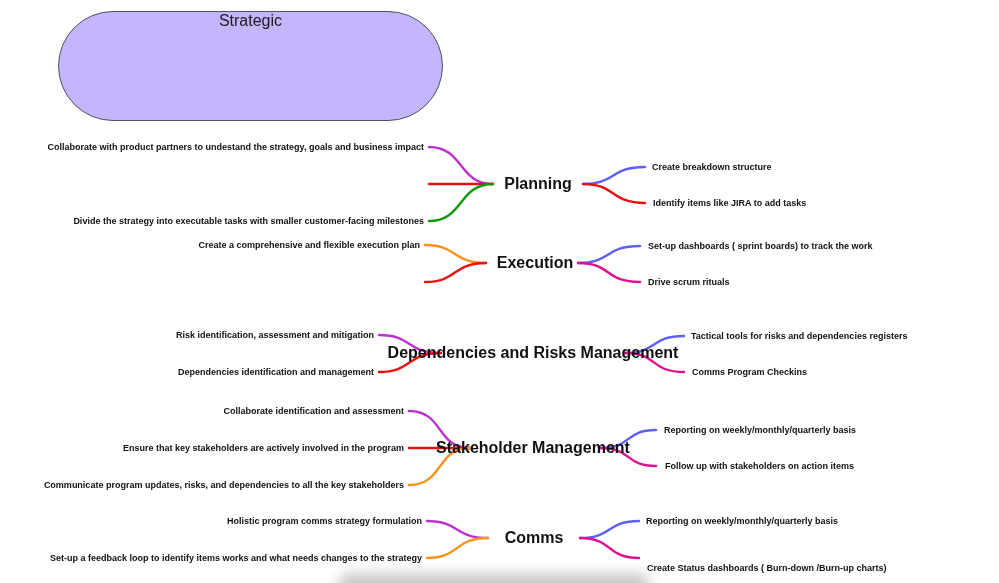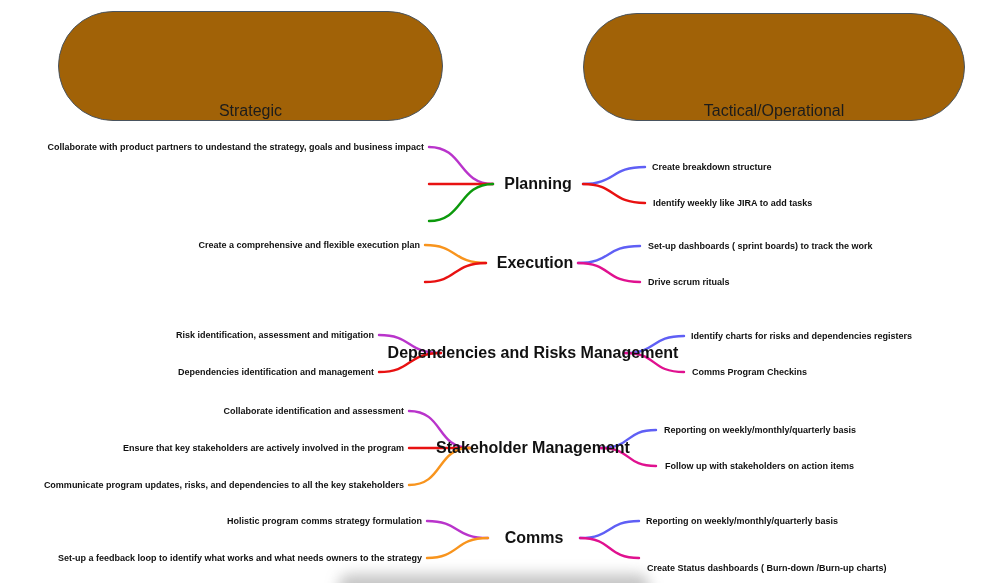--- a/index.html
+++ b/index.html
@@ -13,10 +13,10 @@
   .canvas{position:absolute;inset:0;width:999px;height:583px;}
   .oval{
     position:absolute;
-    background:#a16207;
+    background:#c4b5fd;
     border:1.5px solid #49545f;
     border-radius:58px;
-    display:flex;align-items:flex-end;justify-content:center;
+    display:flex;align-items:flex-start;justify-content:center;
     box-sizing:border-box;
   }
   .oval span{

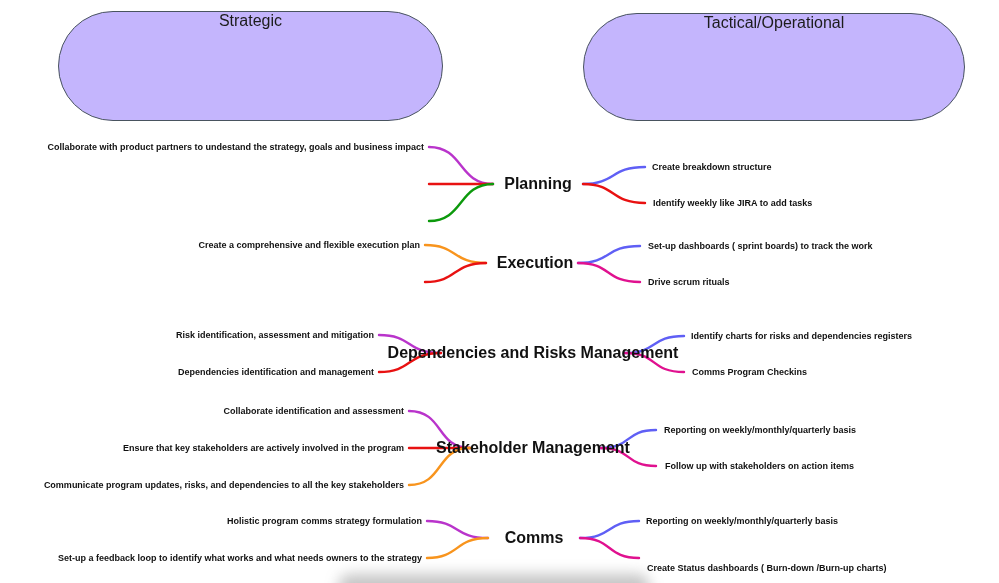--- a/index.html
+++ b/index.html
@@ -55,9 +55,6 @@
 
   <div class="oval" style="left:58px;top:11px;width:385px;height:110px">
     <span>Strategic</span>
-  </div>
-  <div class="oval" style="left:583px;top:13px;width:382px;height:108px">
-    <span>Tactical/Operational</span>
   </div>
 
   <svg class="links" viewBox="0 0 999 583">

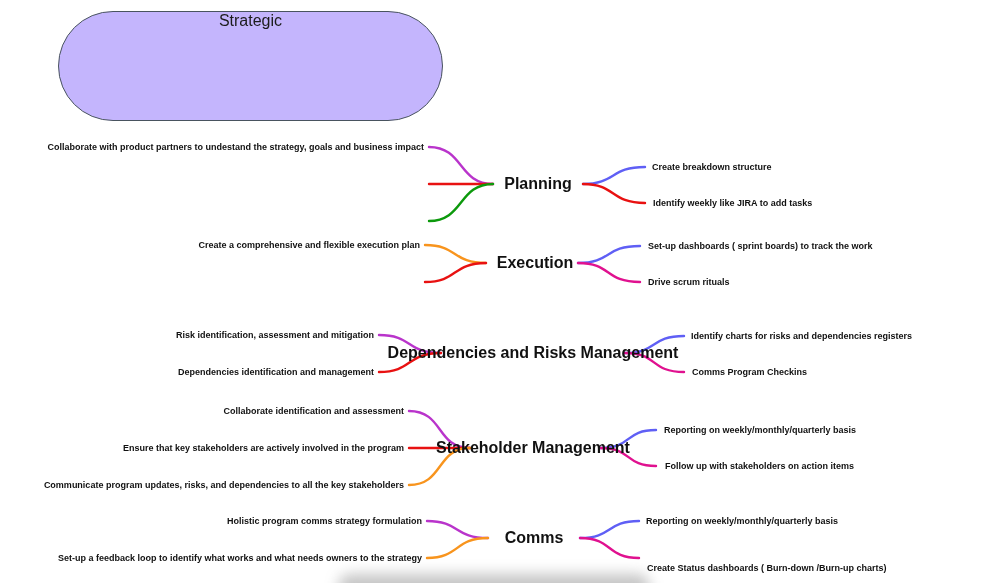--- a/index.html
+++ b/index.html
@@ -96,7 +96,7 @@
   <div class="item left" style="right:575px;top:147px">Collaborate with product partners to undestand the strategy, goals and business impact</div>
 
   <div class="item" style="left:652px;top:167px">Create breakdown structure</div>
-  <div class="item" style="left:653px;top:203px">Identify weekly like JIRA to add tasks</div>
+  <div class="item" style="left:653px;top:203px">Identify items like JIRA to add tasks</div>
 
   <div class="item left" style="right:579px;top:245px">Create a comprehensive and flexible execution plan</div>
   <div class="item" style="left:648px;top:246px">Set-up dashboards ( sprint boards) to track the work</div>

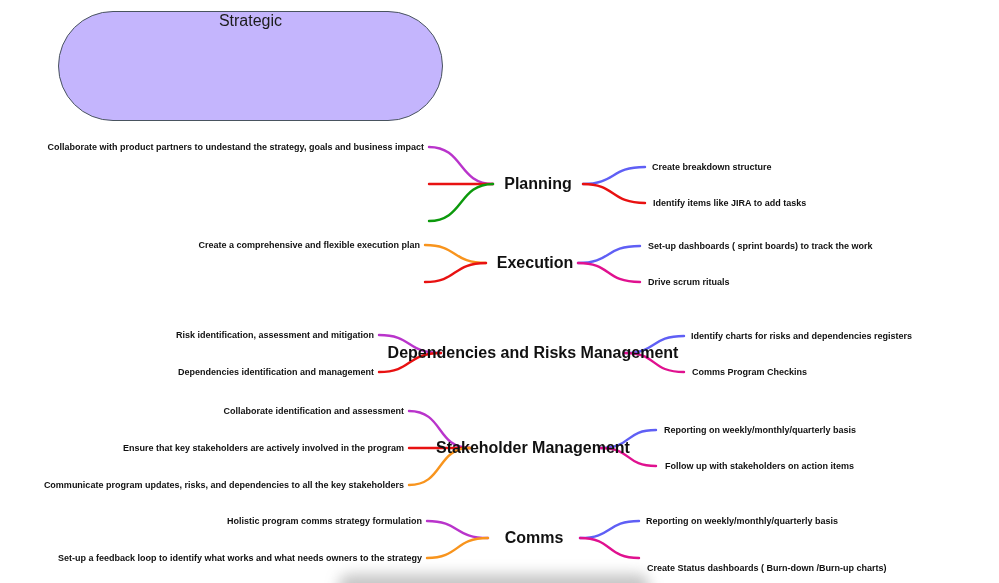--- a/index.html
+++ b/index.html
@@ -94,6 +94,7 @@
   <div class="node" style="left:534px;top:538px">Comms</div>
 
   <div class="item left" style="right:575px;top:147px">Collaborate with product partners to undestand the strategy, goals and business impact</div>
+  <div class="item left" style="right:575px;top:221px">Divide the strategy into executable tasks with smaller customer-facing milestones</div>
 
   <div class="item" style="left:652px;top:167px">Create breakdown structure</div>
   <div class="item" style="left:653px;top:203px">Identify items like JIRA to add tasks</div>

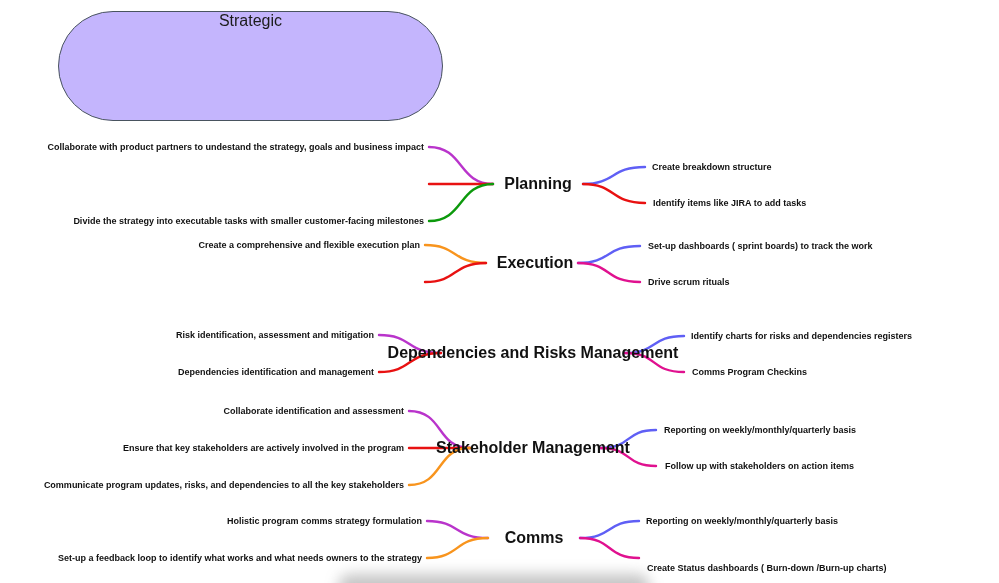--- a/index.html
+++ b/index.html
@@ -105,7 +105,7 @@
 
   <div class="item left" style="right:625px;top:335px">Risk identification, assessment and mitigation</div>
   <div class="item left" style="right:625px;top:372px">Dependencies identification and management</div>
-  <div class="item" style="left:691px;top:336px">Identify charts for risks and dependencies registers</div>
+  <div class="item" style="left:691px;top:336px">Tactical tools for risks and dependencies registers</div>
   <div class="item" style="left:692px;top:372px">Comms Program Checkins</div>
 
   <div class="item left" style="right:595px;top:411px">Collaborate identification and assessment</div>

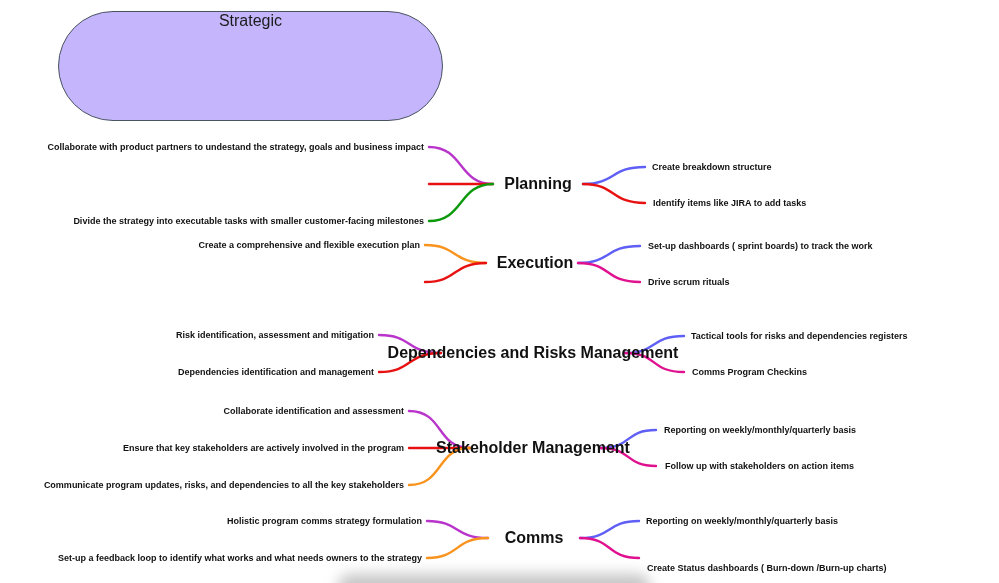--- a/index.html
+++ b/index.html
@@ -115,7 +115,7 @@
   <div class="item" style="left:665px;top:466px">Follow up with stakeholders on action items</div>
 
   <div class="item left" style="right:577px;top:521px">Holistic program comms strategy formulation</div>
-  <div class="item left" style="right:577px;top:558px">Set-up a feedback loop to identify what works and what needs owners to the strategy</div>
+  <div class="item left" style="right:577px;top:558px">Set-up a feedback loop to identify items works and what needs changes to the strategy</div>
   <div class="item" style="left:646px;top:521px">Reporting on weekly/monthly/quarterly basis</div>
   <div class="item" style="left:647px;top:568px">Create Status dashboards ( Burn-down /Burn-up charts)</div>
 

